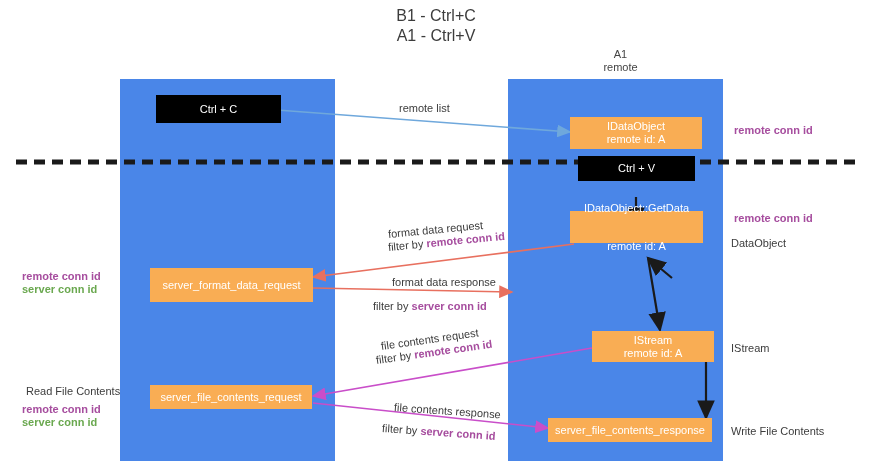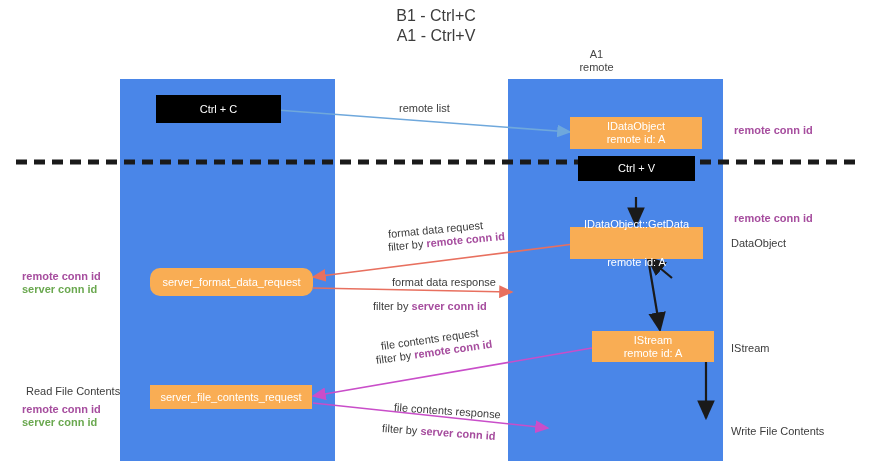--- a/index.html
+++ b/index.html
@@ -42,7 +42,7 @@
     <div>A1 - Ctrl+V</div>
   </div>
 
-  <div class="hdr" style="left:529px;top:48px;width:135px;">
+  <div class="hdr" style="left:553px;top:48px;width:135px;">
     <div>A1</div>
     <div>remote</div>
   </div>

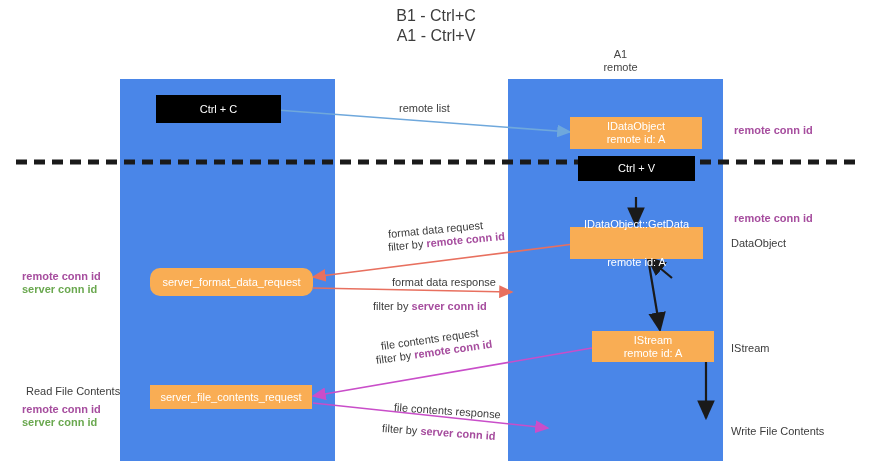--- a/index.html
+++ b/index.html
@@ -100,7 +100,7 @@
     <span>Ctrl + V</span>
   </div>
 
-  <div class="box orange" style="left:570px;top:227px;width:133px;height:32px;gap:25px;">
+  <div class="box orange" style="left:570px;top:211px;width:133px;height:32px;gap:25px;">
     <span>IDataObject::GetData</span>
     <span>remote id: A</span>
   </div>

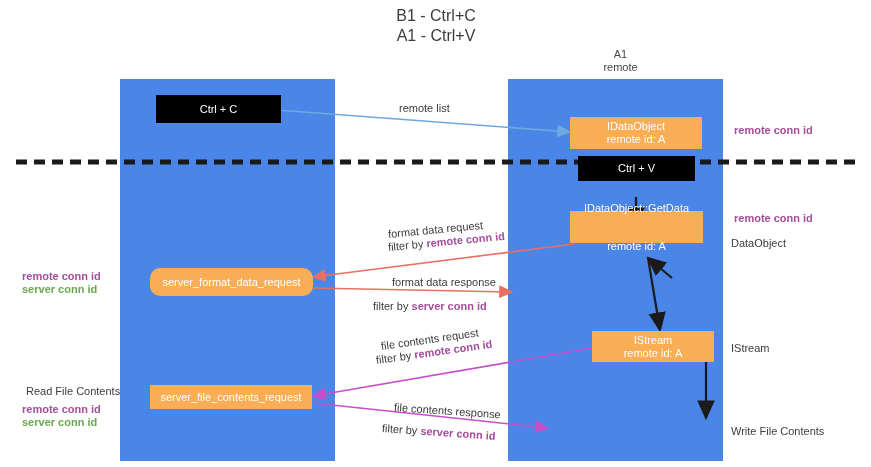--- a/index.html
+++ b/index.html
@@ -105,7 +105,7 @@
     <span>remote id: A</span>
   </div>
 
-  <div class="box orange" style="left:150px;top:268px;width:163px;height:28px;border-radius:10px;">
+  <div class="box orange" style="left:150px;top:268px;width:163px;height:34px;">
     <span>server_format_data_request</span>
   </div>
 

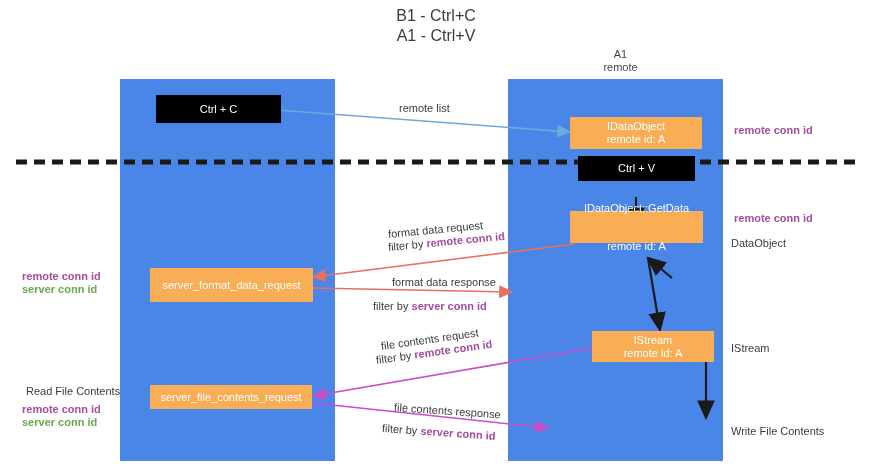--- a/index.html
+++ b/index.html
@@ -119,6 +119,9 @@
     <span>server_file_contents_request</span>
   </div>
 
+  <div class="box orange" style="left:548px;top:418px;width:164px;height:24px;">
+    <span>server_file_contents_response</span>
+  </div>
 
   <div class="lbl" style="left:399px;top:101px;">remote list</div>
 

